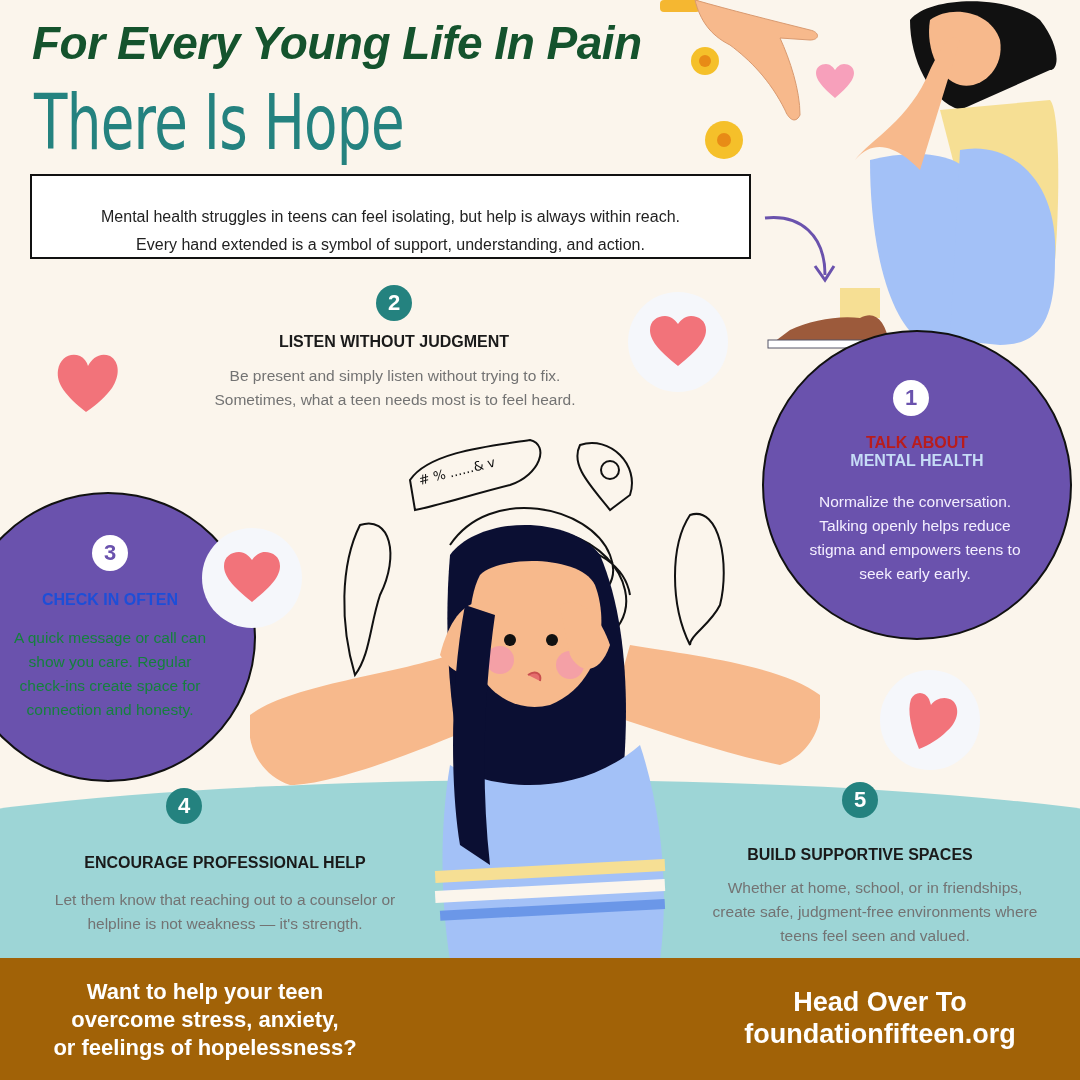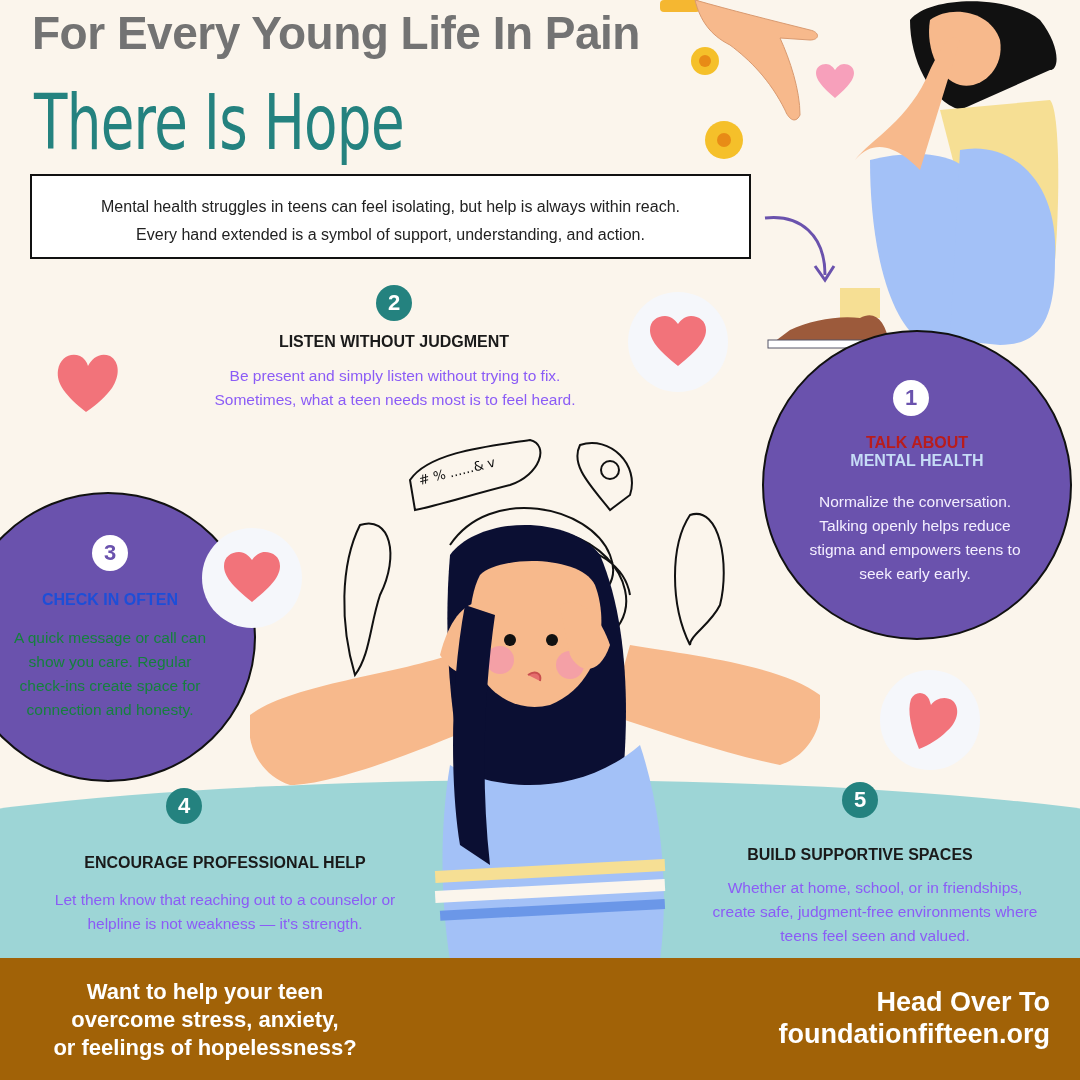--- a/index.html
+++ b/index.html
@@ -6,7 +6,7 @@
   html, body { width: 1080px; height: 1080px; overflow: hidden; }
   body { background: #fbf5ec; font-family: "Liberation Sans", sans-serif; position: relative; color: #1a1a1a; }
   .abs { position: absolute; }
-  .title1 { left: 32px; top: 6px; font-size: 46px; font-weight: bold; color: #737373; letter-spacing: -0.5px; }
+  .title1 { left: 32px; top: 16px; font-size: 46px; font-weight: bold; color: #14532d; letter-spacing: -0.5px; font-style: italic; }
   .title2 { left: 34px; top: 78px; font-size: 76px; color: #24827f; font-family: "DejaVu Sans", sans-serif; font-weight: normal; transform: scaleX(0.72); transform-origin: left top; letter-spacing: -1px; }
   .intro { left: 30px; top: 174px; width: 721px; height: 85px; border: 2px solid #111; background: #fff; text-align: center; font-size: 16px; line-height: 28px; padding-top: 17px; color: #222; }
   .num { width: 36px; height: 36px; border-radius: 50%; background: #24827f; color: #fff; font-weight: bold; font-size: 22px; display: flex; align-items: center; justify-content: center; }

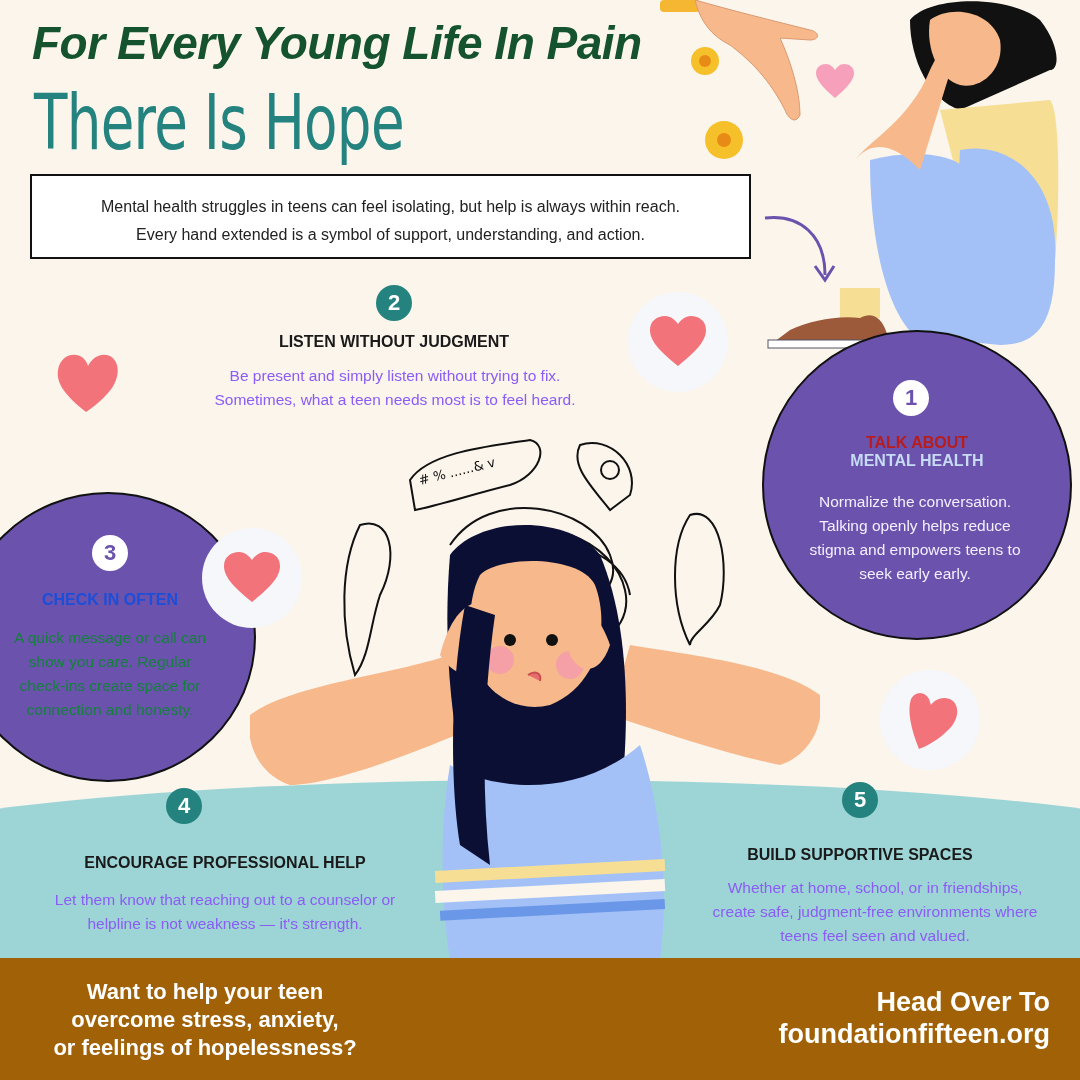--- a/index.html
+++ b/index.html
@@ -8,7 +8,7 @@
   .abs { position: absolute; }
   .title1 { left: 32px; top: 16px; font-size: 46px; font-weight: bold; color: #14532d; letter-spacing: -0.5px; font-style: italic; }
   .title2 { left: 34px; top: 78px; font-size: 76px; color: #24827f; font-family: "DejaVu Sans", sans-serif; font-weight: normal; transform: scaleX(0.72); transform-origin: left top; letter-spacing: -1px; }
-  .intro { left: 30px; top: 174px; width: 721px; height: 85px; border: 2px solid #111; background: #fff; text-align: center; font-size: 16px; line-height: 28px; padding-top: 17px; color: #222; }
+  .intro { left: 30px; top: 174px; width: 721px; height: 85px; border: 2px solid #111; background: #fff; text-align: center; font-size: 16px; line-height: 28px; padding-top: 27px; color: #222; }
   .num { width: 36px; height: 36px; border-radius: 50%; background: #24827f; color: #fff; font-weight: bold; font-size: 22px; display: flex; align-items: center; justify-content: center; }
   .num.white { background: #fff; color: #6a52ad; }
   .heading { font-weight: bold; font-size: 16px; text-align: center; }

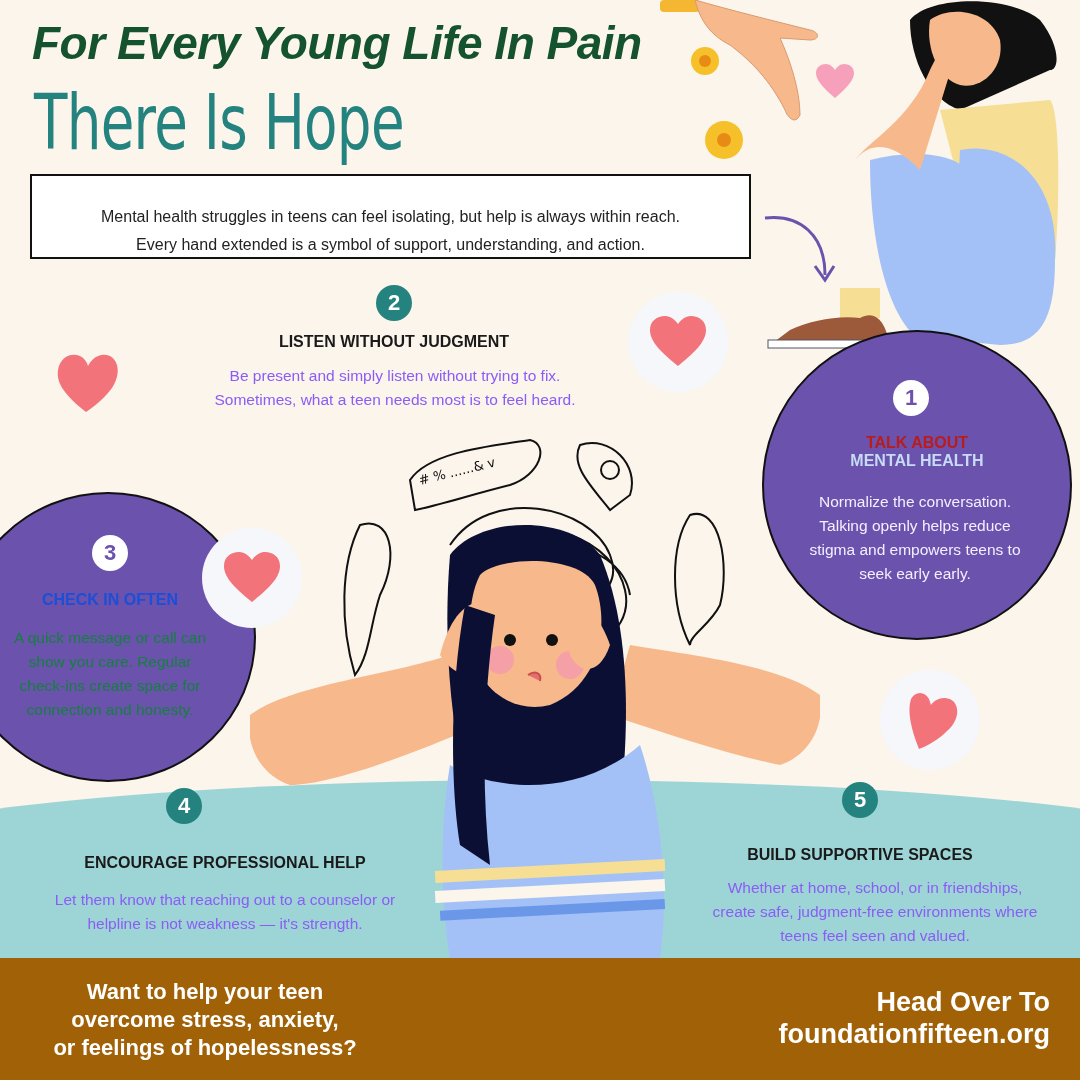--- a/index.html
+++ b/index.html
@@ -12,7 +12,7 @@
   .num { width: 36px; height: 36px; border-radius: 50%; background: #24827f; color: #fff; font-weight: bold; font-size: 22px; display: flex; align-items: center; justify-content: center; }
   .num.white { background: #fff; color: #6a52ad; }
   .heading { font-weight: bold; font-size: 16px; text-align: center; }
-  .body { font-size: 15.5px; line-height: 24px; text-align: center; color: #8b5cf6; }
+  .body { font-size: 15.5px; line-height: 24px; text-align: center; color: #737373; }
   .circle { border-radius: 50%; background: #6a52ad; border: 2px solid #111; }
   .teal-area { left: -200px; top: 780px; width: 1480px; height: 500px; background: #9dd5d6; border-radius: 50% 50% 0 0 / 18% 18% 0 0; }
   .footer { left: 0; top: 958px; width: 1080px; height: 146px; background: #a16207; color: #fff; }

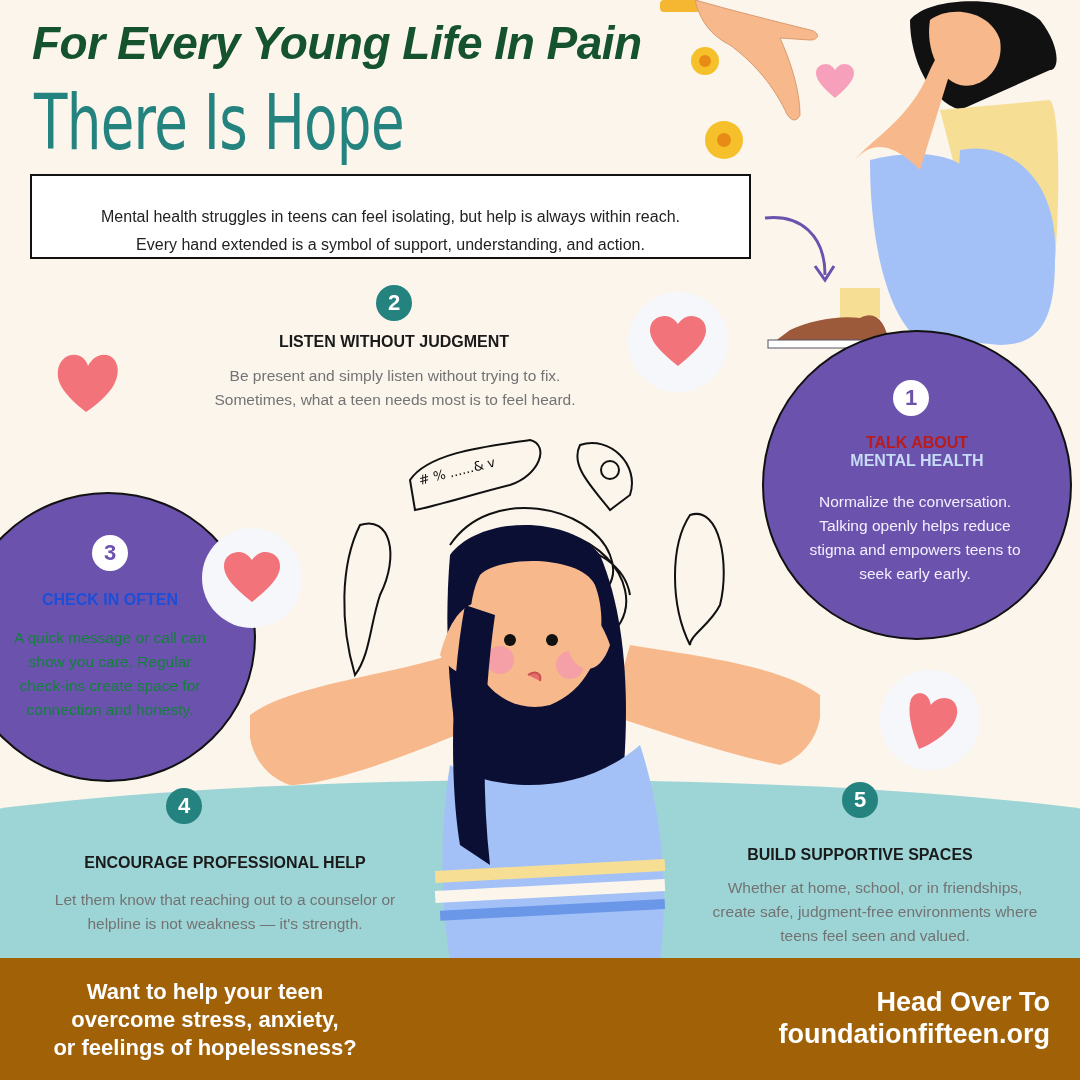--- a/index.html
+++ b/index.html
@@ -18,7 +18,7 @@
   .footer { left: 0; top: 958px; width: 1080px; height: 146px; background: #a16207; color: #fff; }
   .foot-left { left: 30px; top: 20px; width: 350px; text-align: center; font-weight: bold; font-size: 22px; line-height: 28px; }
   .foot-logo { left: 416px; top: 40px; width: 247px; height: 44px; background: #fff; color: #222; font-weight: bold; font-size: 22px; display: flex; align-items: center; justify-content: center; }
-  .foot-right { left: 710px; top: 28px; width: 340px; text-align: right; font-weight: bold; font-size: 27px; line-height: 32px; }
+  .foot-right { left: 710px; top: 28px; width: 340px; text-align: center; font-weight: bold; font-size: 27px; line-height: 32px; }
   .heart-bubble { width: 100px; height: 100px; border-radius: 50%; background: #f5f7fb; display: flex; align-items: center; justify-content: center; }
   svg { display: block; }
 </style>

